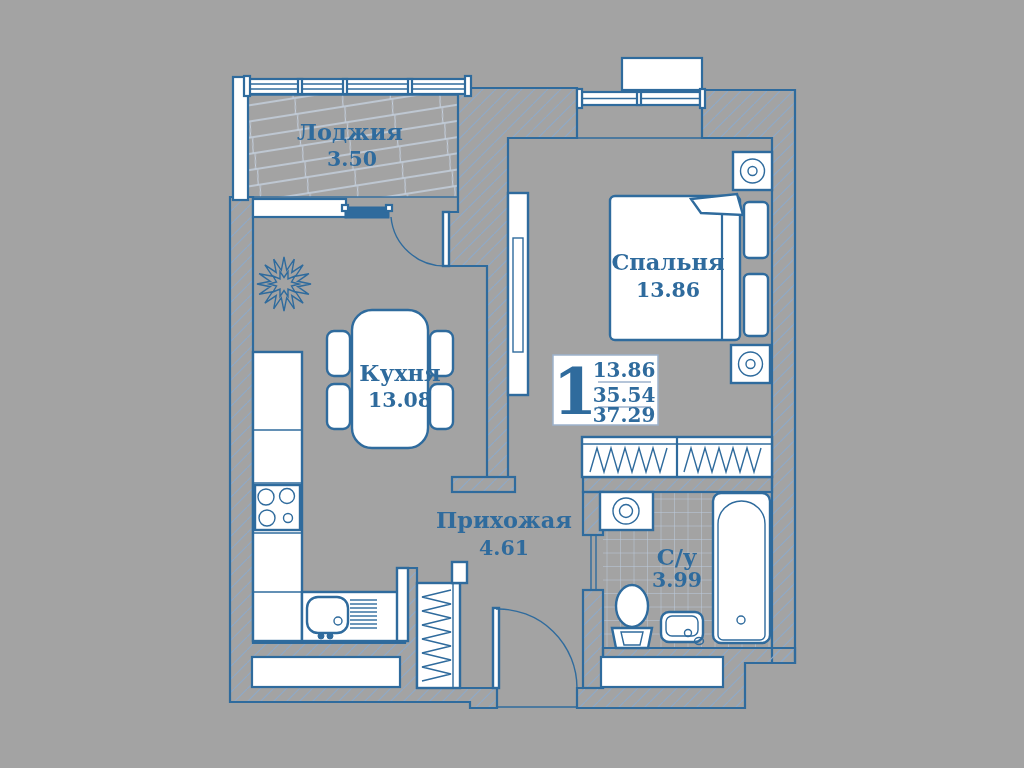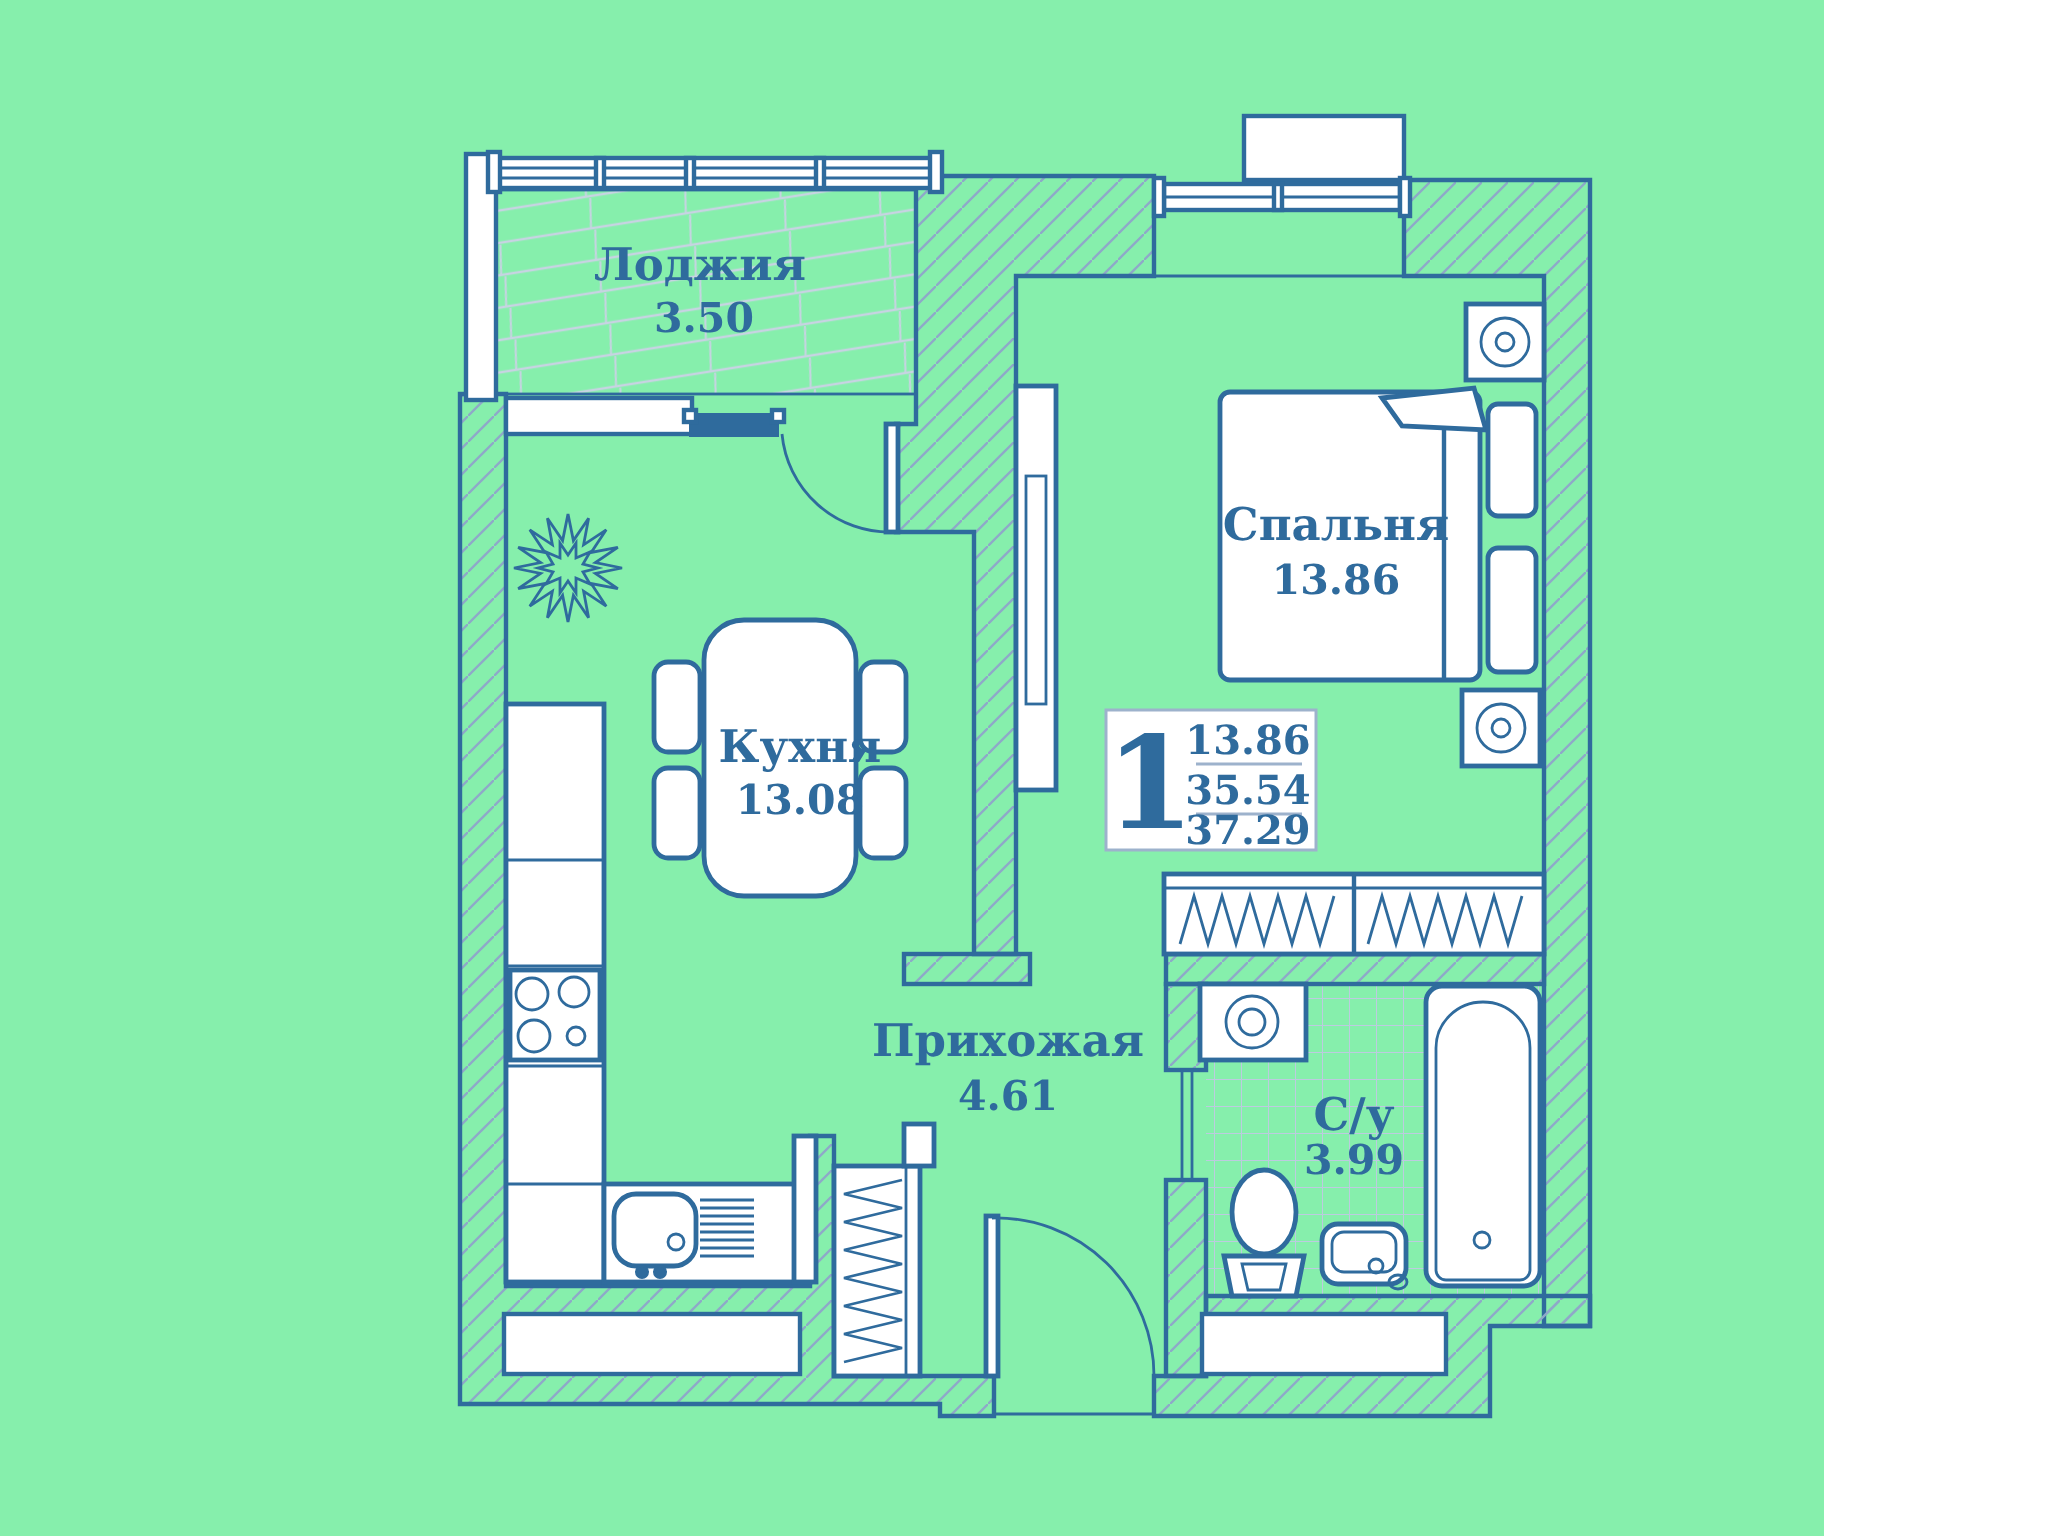--- a/index.html
+++ b/index.html
@@ -3,7 +3,7 @@
 <meta charset="utf-8">
 <style>
   html,body{margin:0;padding:0;background:#ffffff;}
-  .stage{position:relative;width:912px;height:768px;background:#86efac;overflow:hidden;
+  .stage{position:relative;width:1024px;height:768px;background:#a3a3a3;overflow:hidden;
          font-family:"DejaVu Serif", serif;}
   svg{display:block;}
   .wall   {fill:url(#hatch); stroke:#2f6b9d; stroke-width:2.2; stroke-linejoin:miter;}

